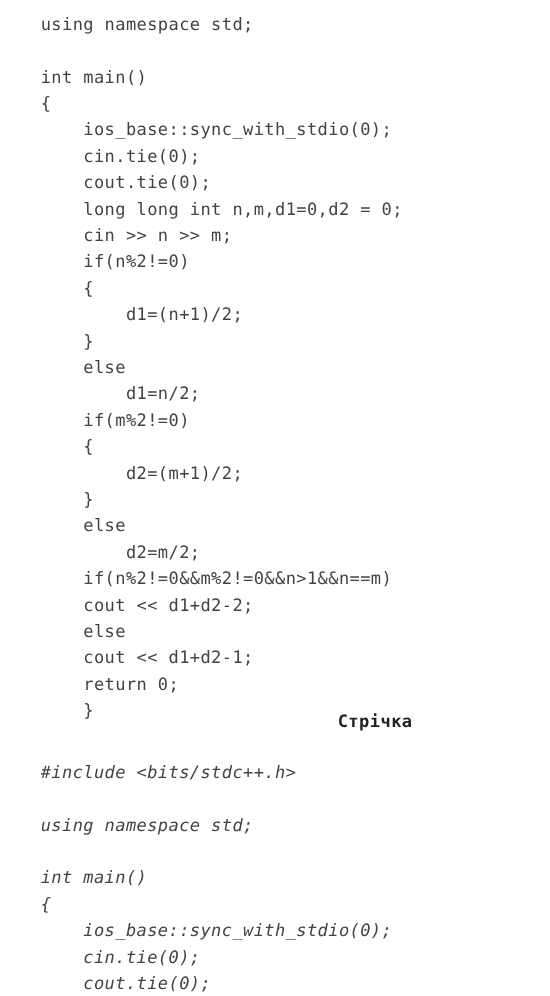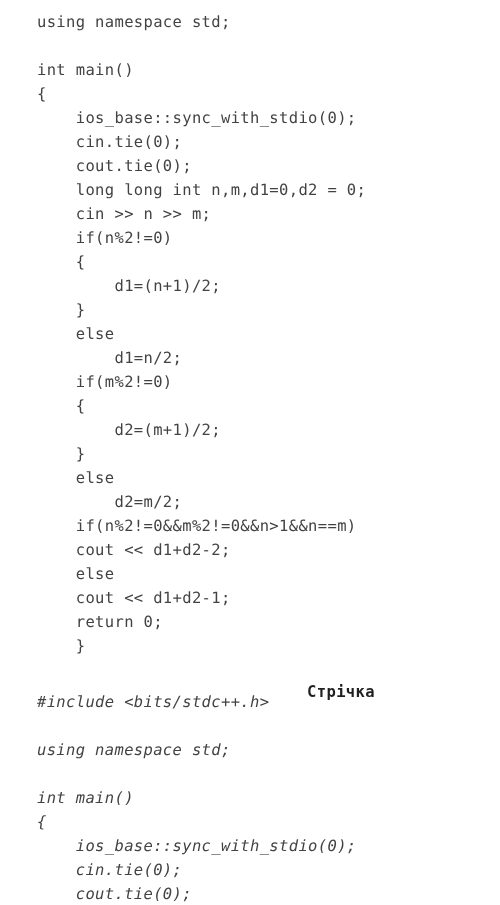--- a/index.html
+++ b/index.html
@@ -46,7 +46,7 @@
   .code-line.blank { color: transparent; }
   #section-heading {
     position: absolute;
-    top: 680px;
+    top: 644px;
     left: 0;
     width: 500px;
     text-align: center;

